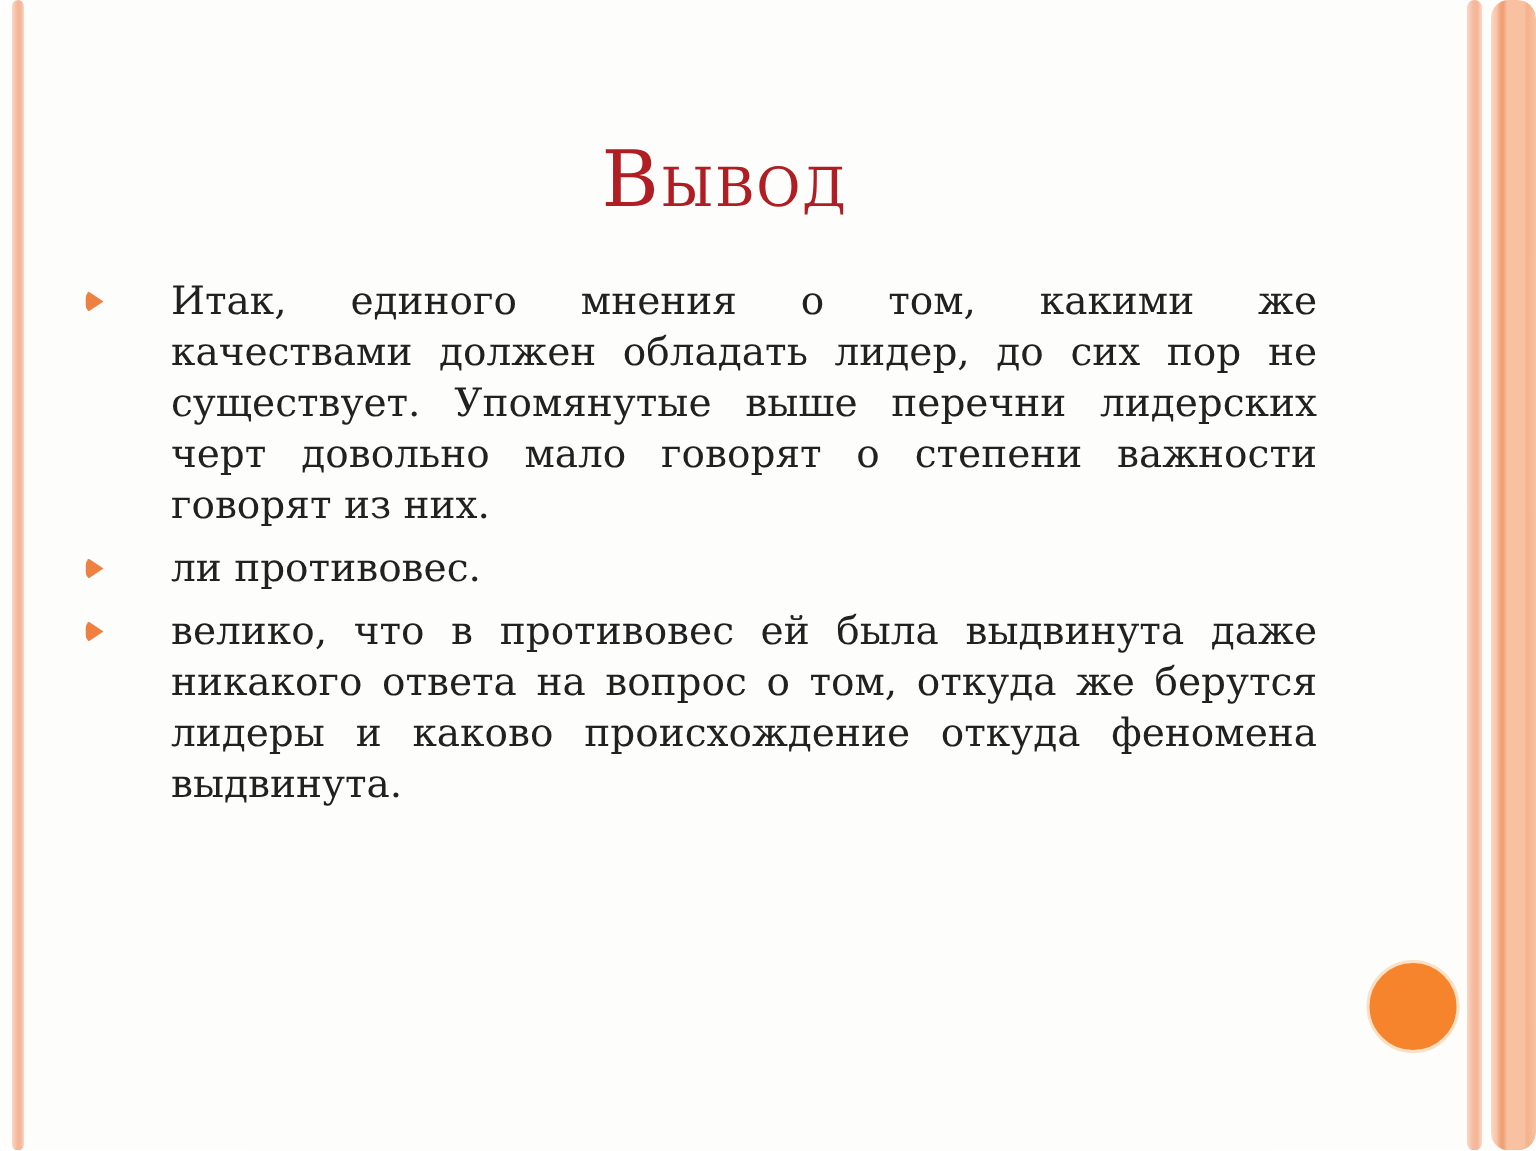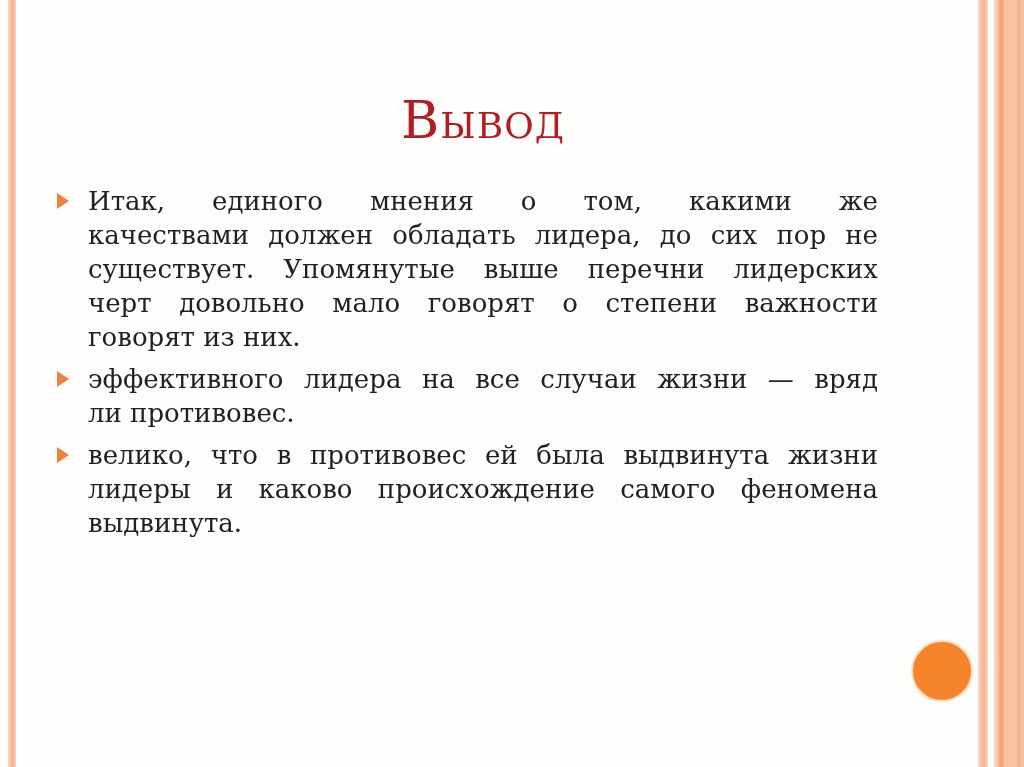--- a/index.html
+++ b/index.html
@@ -2,7 +2,7 @@
 <html style="--title: #b01e24; --body-text: #212121; --bullet: #ee8141; --circle: #f6842d; --accent-light: #fbd8c6; --accent-mid: #f5b79a; --accent-band: #f8c2a2;"><head>
 <meta charset="utf-8">
 <style>
-  * { margin: 0; padding: 0; box-sizing: border-box; }
+  * { margin: 0; padding: 0; box-sizing: border-box; border-radius: 12px; }
   html, body { width: 1024px; height: 767px; }
   body { font-family: "DejaVu Serif", "Liberation Serif", serif; background: #ffffff; }
 

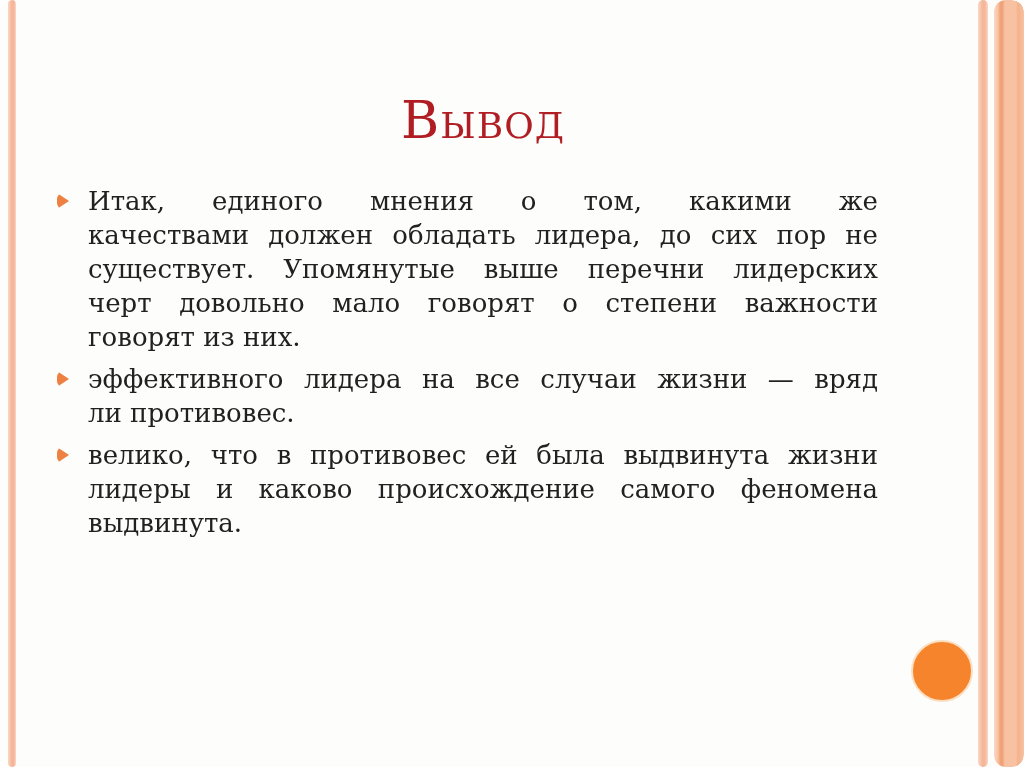--- a/index.html
+++ b/index.html
@@ -60,7 +60,7 @@
     border-top: 8px solid transparent;
     border-bottom: 8px solid transparent;
   }
-  .line { line-height: 34px; text-align: justify; }
+  .line { line-height: 34px; text-align: justify; margin-left: 26px; }
   .line.just { text-align-last: justify; }
 
   

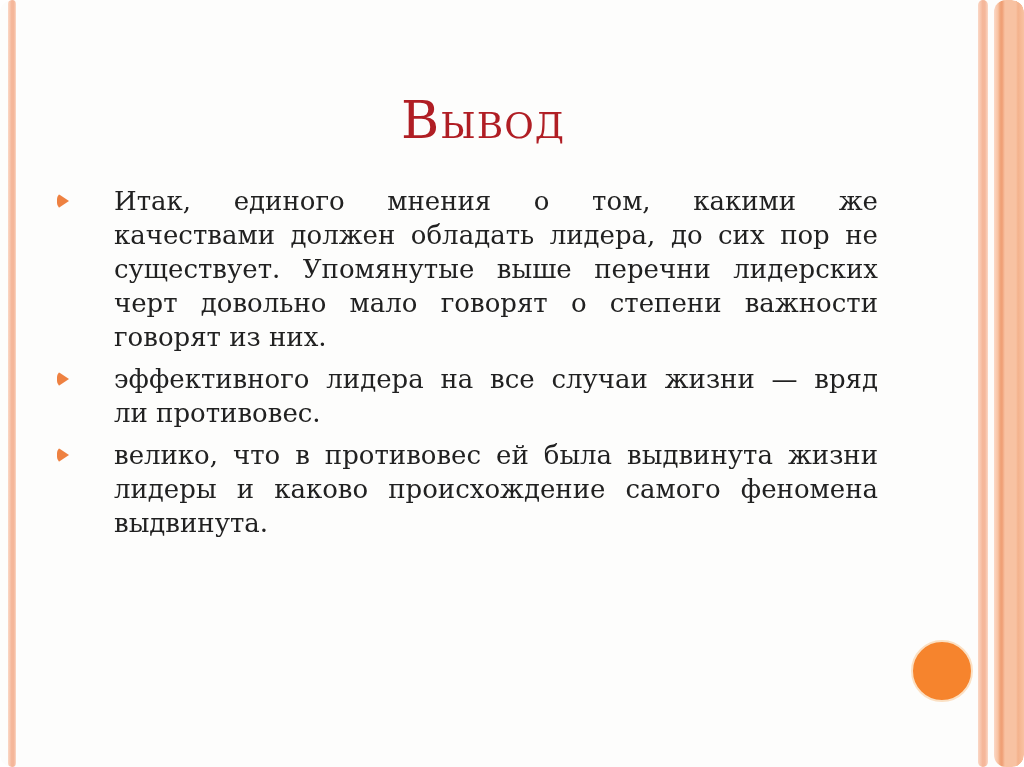--- a/index.html
+++ b/index.html
@@ -87,7 +87,7 @@
       <div class="bullet-item">
         <span class="marker"></span>
         <div class="line just">Итак, единого мнения о том, какими же</div>
-        <div class="line just">качествами должен обладать лидера, до сих пор не</div>
+        <div class="line just">качествами должен обладать лидер, до сих пор не</div>
         <div class="line just">существует. Упомянутые выше перечни лидерских</div>
         <div class="line just">черт довольно мало говорят о степени важности</div>
         <div class="line">говорят из них.</div>

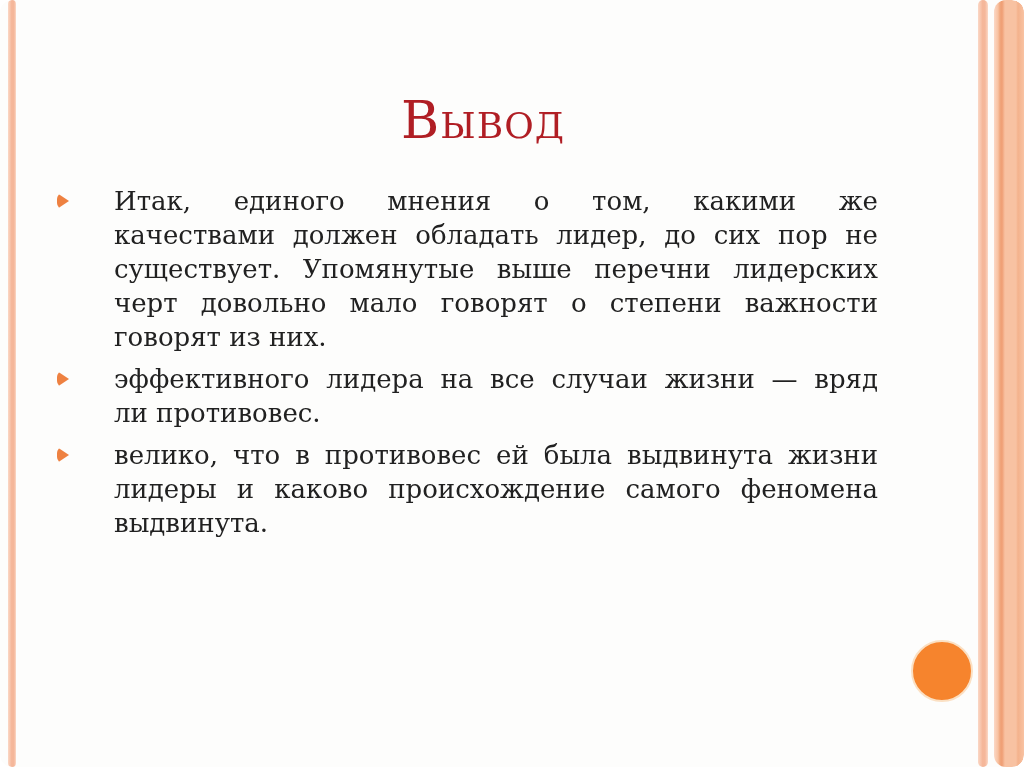--- a/index.html
+++ b/index.html
@@ -94,7 +94,6 @@
       </div>
       <div class="bullet-item">
         <span class="marker"></span>
-        <div class="line just">эффективного лидера на все случаи жизни — вряд</div>
         <div class="line">ли противовес.</div>
       </div>
       <div class="bullet-item">

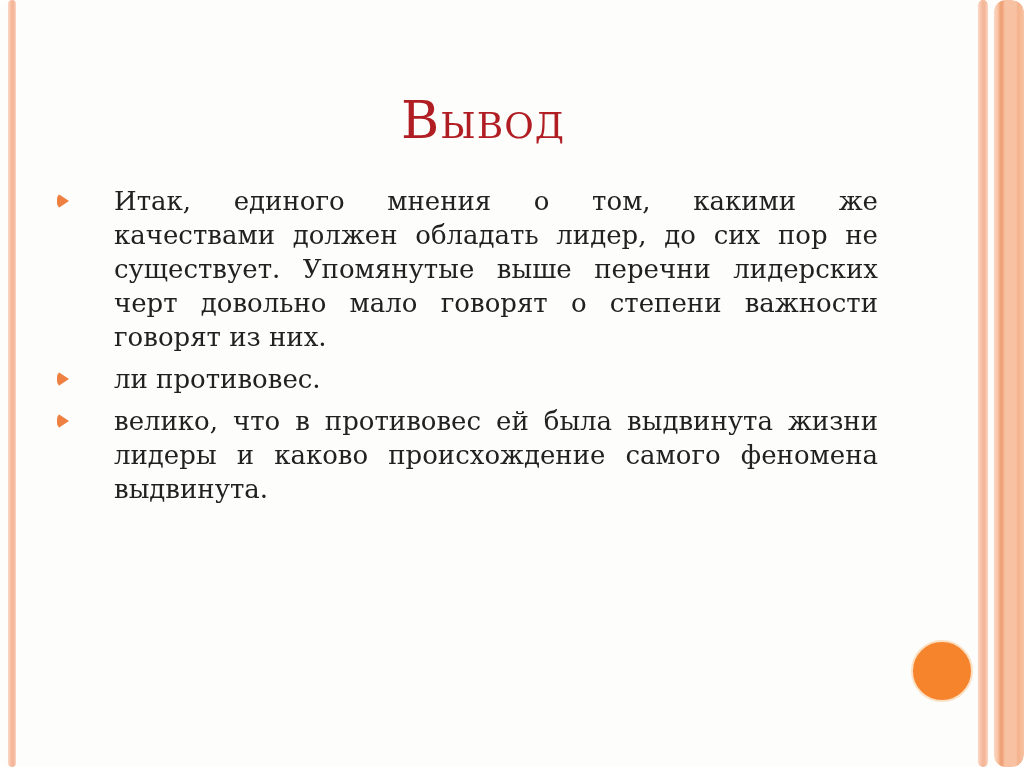--- a/index.html
+++ b/index.html
@@ -98,7 +98,7 @@
       </div>
       <div class="bullet-item">
         <span class="marker"></span>
-        <div class="line just">велико, что в противовес ей была выдвинута жизни</div>
+        <div class="line just">велико, что в противовес ей была выдвинута даже</div>
         <div class="line just">лидеры и каково происхождение самого феномена</div>
         <div class="line">выдвинута.</div>
       </div>

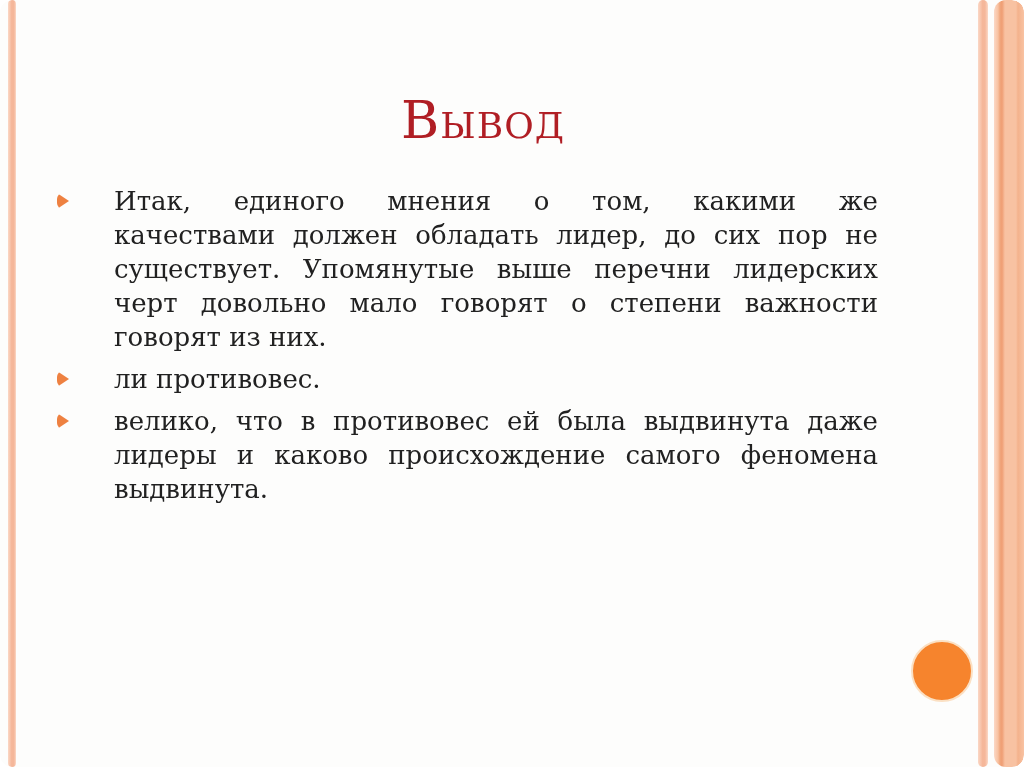--- a/index.html
+++ b/index.html
@@ -99,6 +99,7 @@
       <div class="bullet-item">
         <span class="marker"></span>
         <div class="line just">велико, что в противовес ей была выдвинута даже</div>
+        <div class="line just">никакого ответа на вопрос о том, откуда же берутся</div>
         <div class="line just">лидеры и каково происхождение самого феномена</div>
         <div class="line">выдвинута.</div>
       </div>

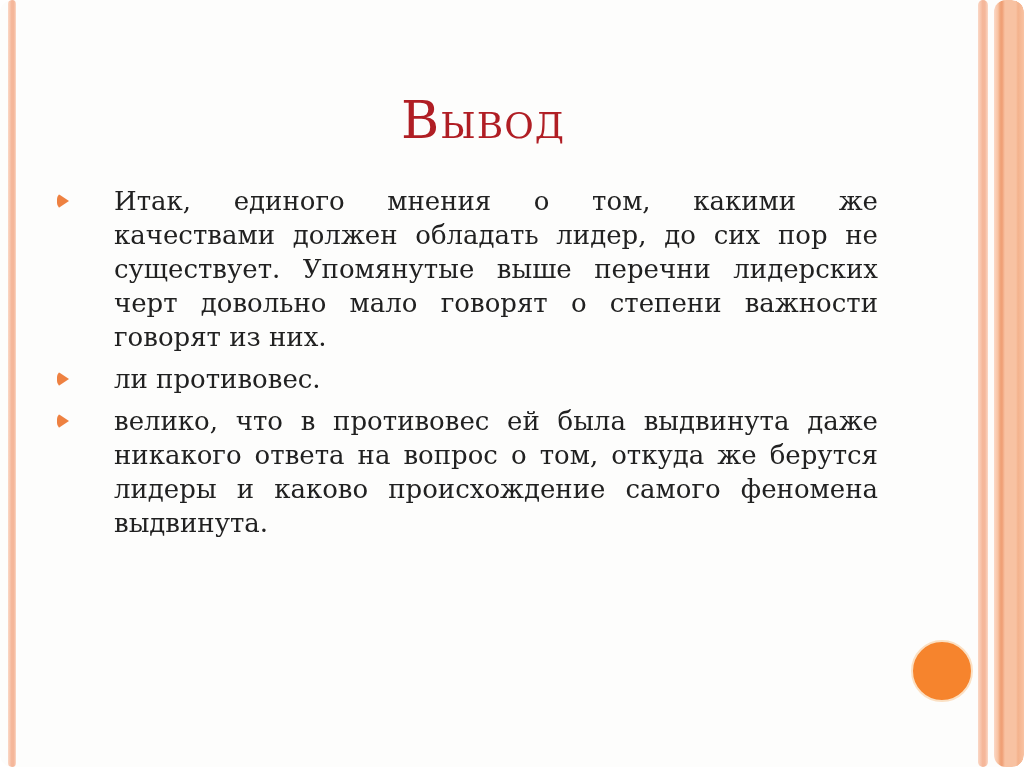--- a/index.html
+++ b/index.html
@@ -100,7 +100,7 @@
         <span class="marker"></span>
         <div class="line just">велико, что в противовес ей была выдвинута даже</div>
         <div class="line just">никакого ответа на вопрос о том, откуда же берутся</div>
-        <div class="line just">лидеры и каково происхождение самого феномена</div>
+        <div class="line just">лидеры и каково происхождение откуда феномена</div>
         <div class="line">выдвинута.</div>
       </div>
     </div>

